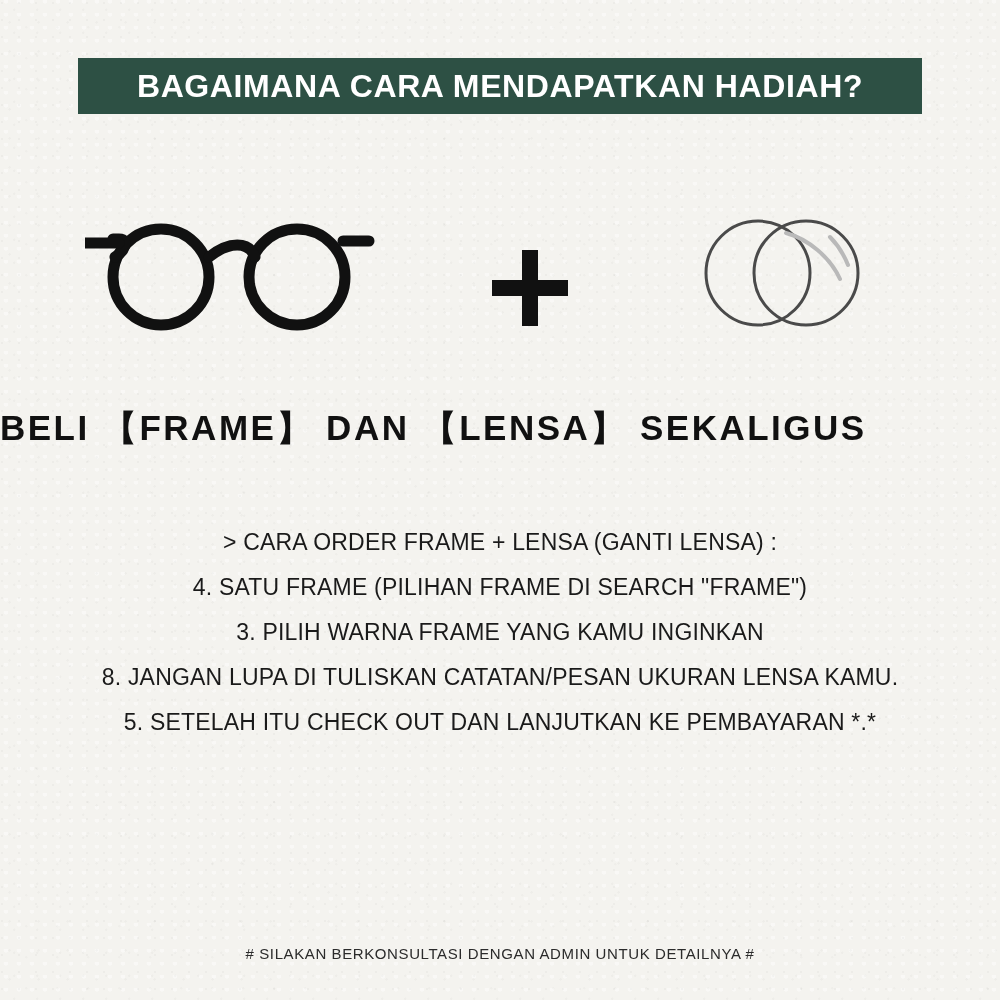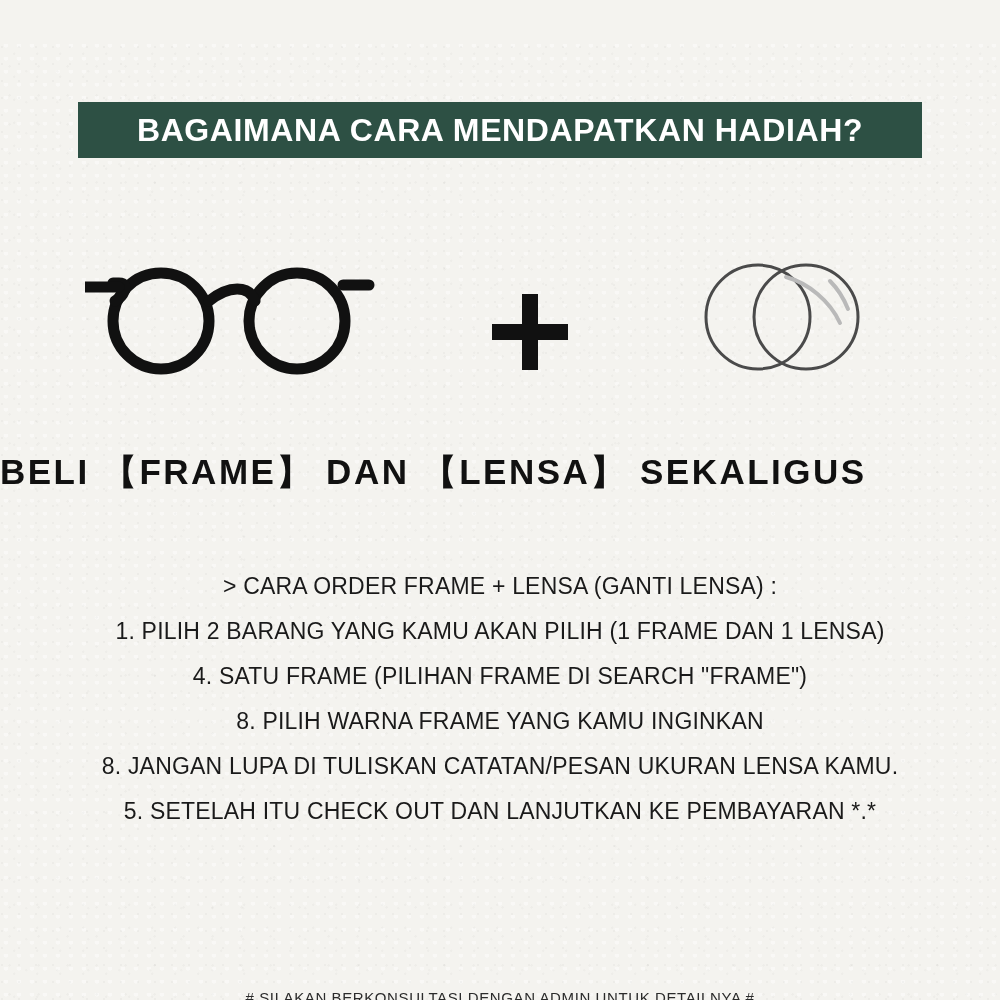--- a/index.html
+++ b/index.html
@@ -31,7 +31,6 @@
   .canvas {
     position: absolute;
     inset: 0;
-    margin-top: 44px;
   }
 
   

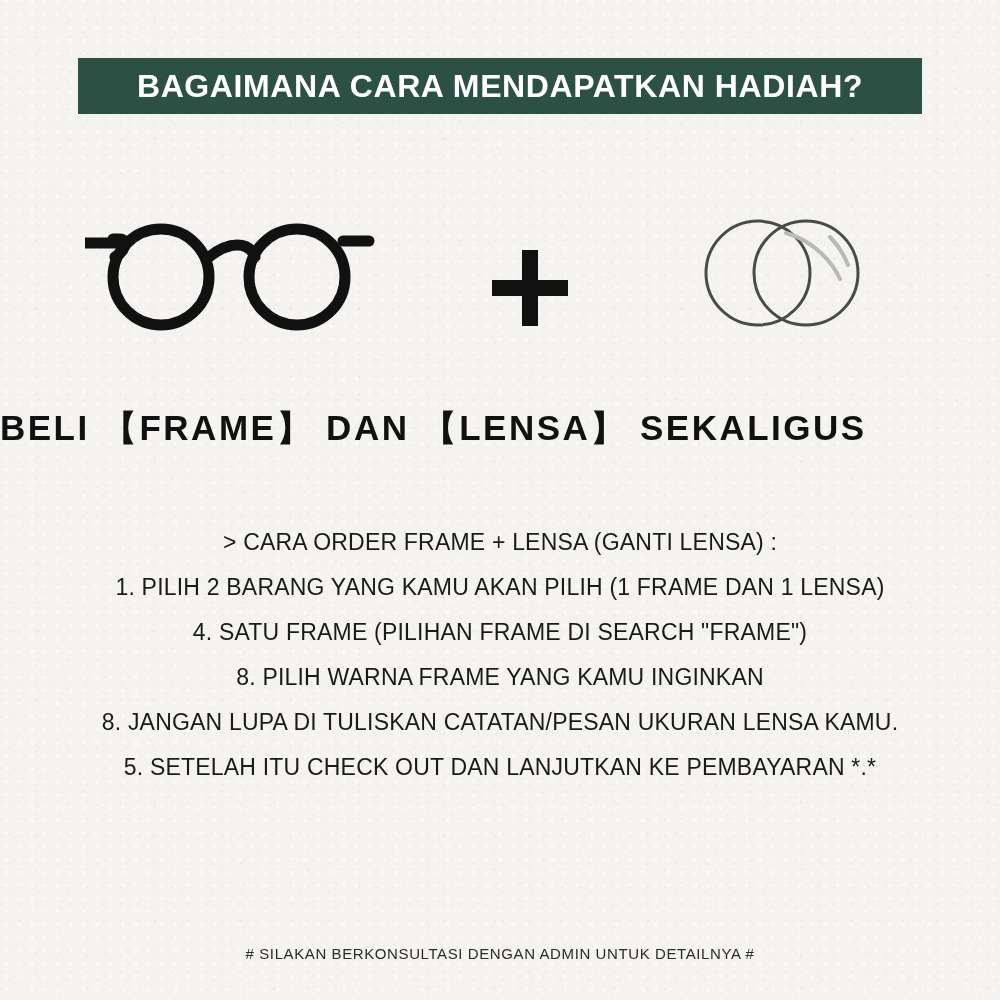--- a/index.html
+++ b/index.html
@@ -174,7 +174,6 @@
 
   <div class="steps">
     <div class="line">&gt; CARA ORDER FRAME + LENSA (GANTI LENSA) :</div>
-    <div class="line">1. PILIH 2 BARANG YANG KAMU AKAN PILIH (1 FRAME DAN 1 LENSA)</div>
     <div class="line">4. SATU FRAME (PILIHAN FRAME DI SEARCH "FRAME")</div>
     <div class="line">8. PILIH WARNA FRAME YANG KAMU INGINKAN</div>
     <div class="line">8. JANGAN LUPA DI TULISKAN CATATAN/PESAN UKURAN LENSA KAMU.</div>

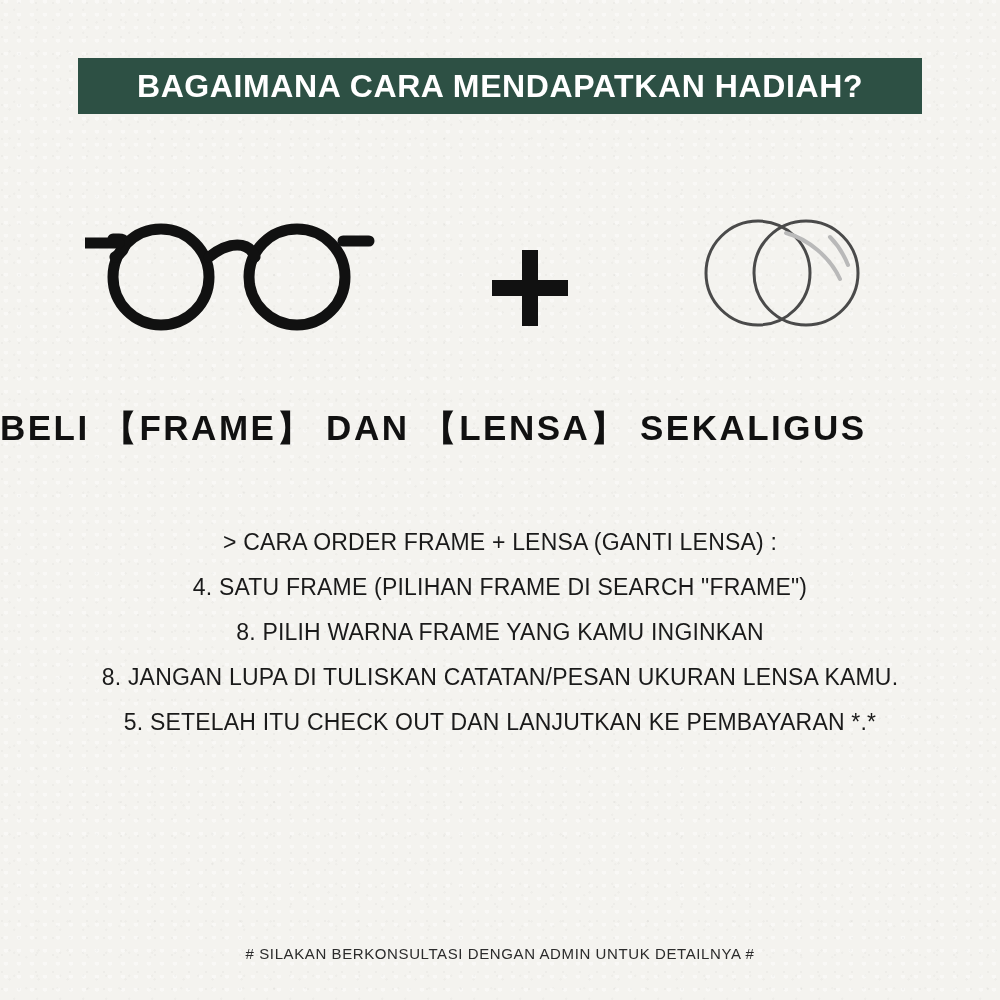--- a/index.html
+++ b/index.html
@@ -175,7 +175,7 @@
   <div class="steps">
     <div class="line">&gt; CARA ORDER FRAME + LENSA (GANTI LENSA) :</div>
     <div class="line">4. SATU FRAME (PILIHAN FRAME DI SEARCH "FRAME")</div>
-    <div class="line">8. PILIH WARNA FRAME YANG KAMU INGINKAN</div>
+    <div class="line">3. PILIH WARNA FRAME YANG KAMU INGINKAN</div>
     <div class="line">8. JANGAN LUPA DI TULISKAN CATATAN/PESAN UKURAN LENSA KAMU.</div>
     <div class="line">5. SETELAH ITU CHECK OUT DAN LANJUTKAN KE PEMBAYARAN *.*</div>
   </div>

